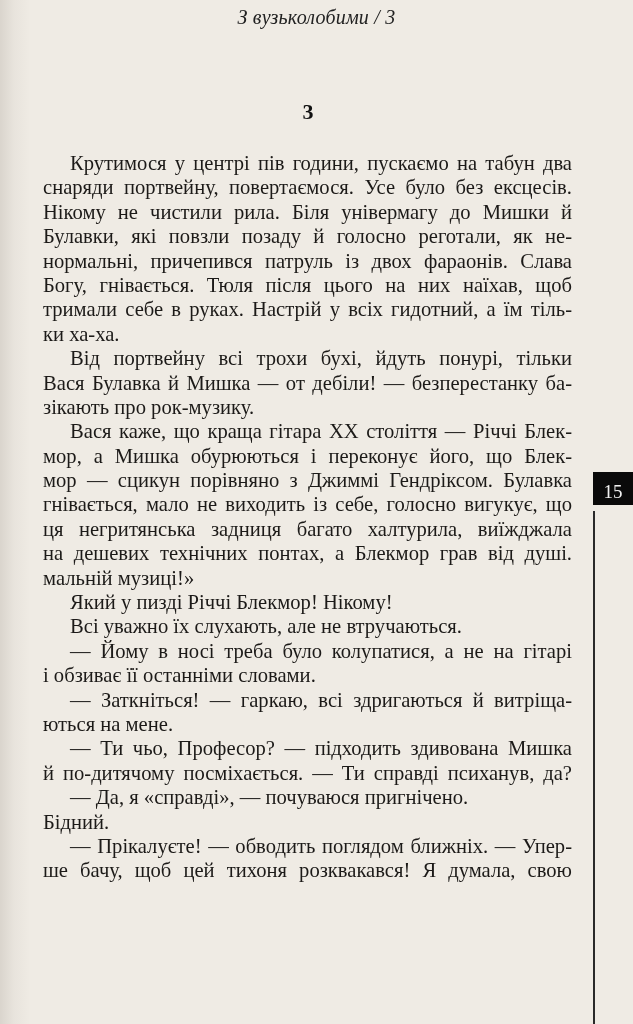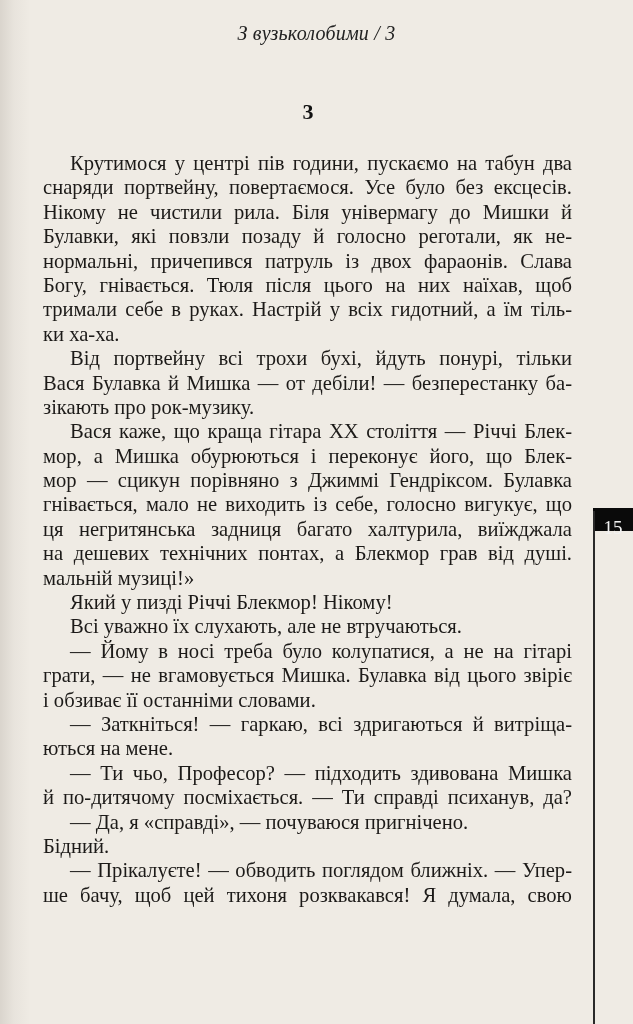--- a/index.html
+++ b/index.html
@@ -32,7 +32,6 @@
       font-size: 20px;
       letter-spacing: 0.2px;
       color: #222;
-      margin-top: 16px;
     }
     .chapter-number {
       position: absolute;

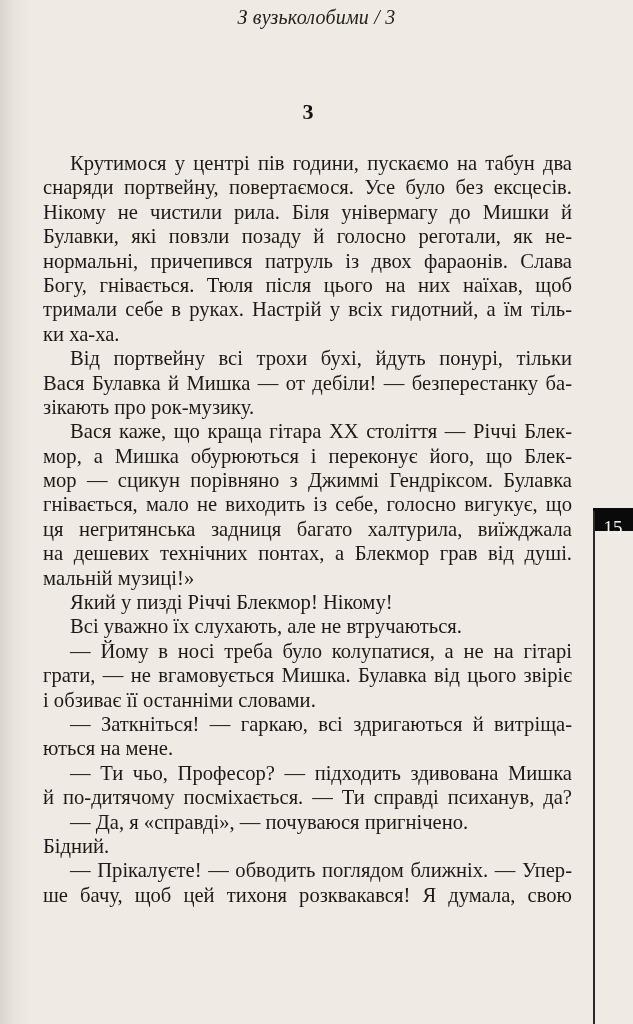--- a/index.html
+++ b/index.html
@@ -69,14 +69,13 @@
       left: 593px;
       top: 472px;
       width: 40px;
-      height: 23px;
+      height: 33px;
       background: #0a0a0a;
       color: #f2f2f2;
       font-size: 19px;
       line-height: 39px;
       text-align: center;
       font-family: "Liberation Serif", serif;
-      margin-top: 36px;
     }
     .edge-rule {
       position: absolute;

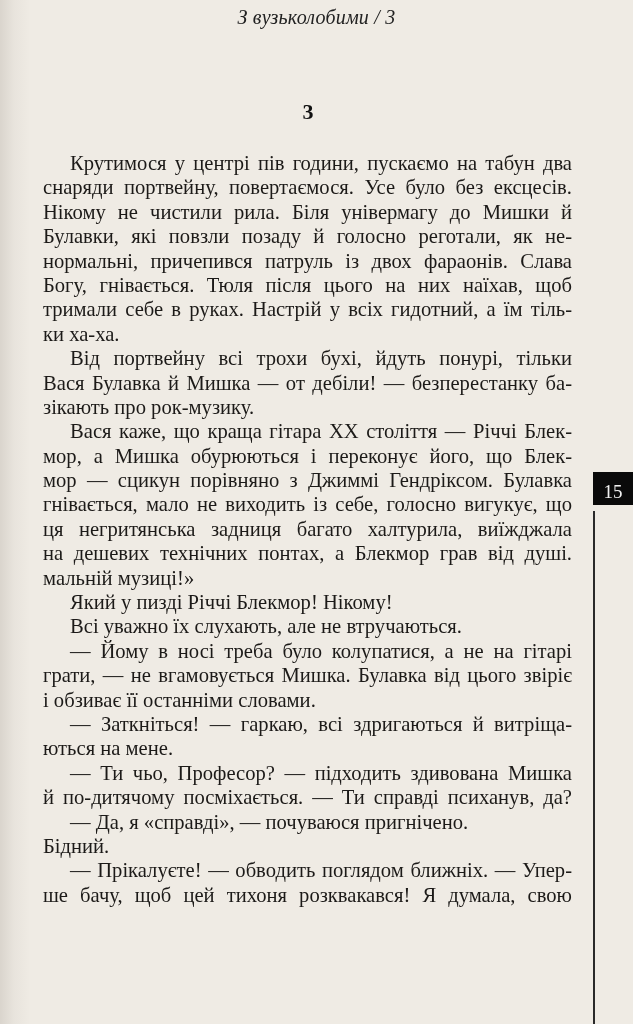--- a/index.html
+++ b/index.html
@@ -115,7 +115,6 @@
       <span class="line indent last">Який у пизді Річчі Блекмор! Нікому!</span>
       <span class="line indent last">Всі уважно їх слухають, але не втручаються.</span>
       <span class="line indent">— Йому в носі треба було колупатися, а не на гітарі</span>
-      <span class="line">грати, — не вгамовується Мишка. Булавка від цього звіріє</span>
       <span class="line last">і обзиває її останніми словами.</span>
       <span class="line indent">— Заткніться! — гаркаю, всі здригаються й витріща-</span>
       <span class="line last">ються на мене.</span>

